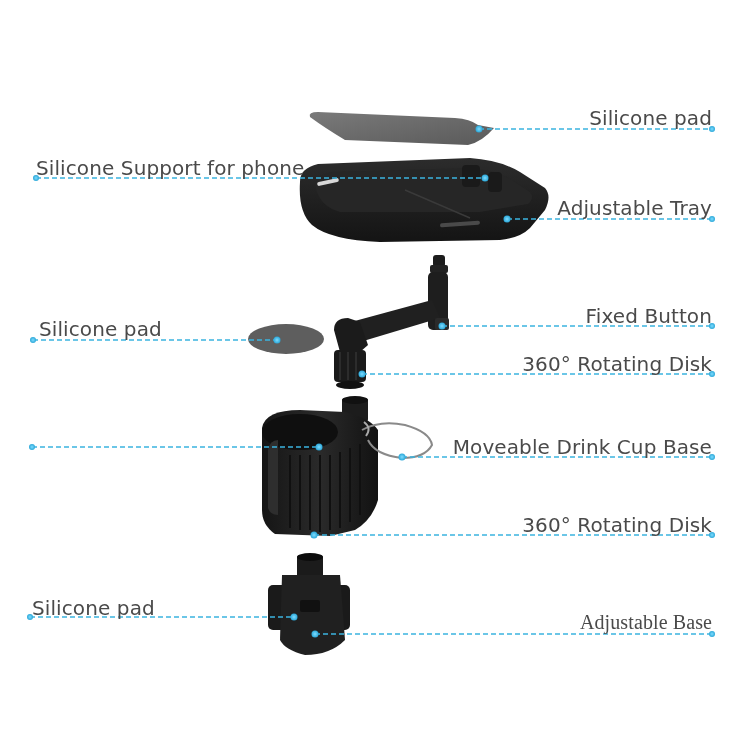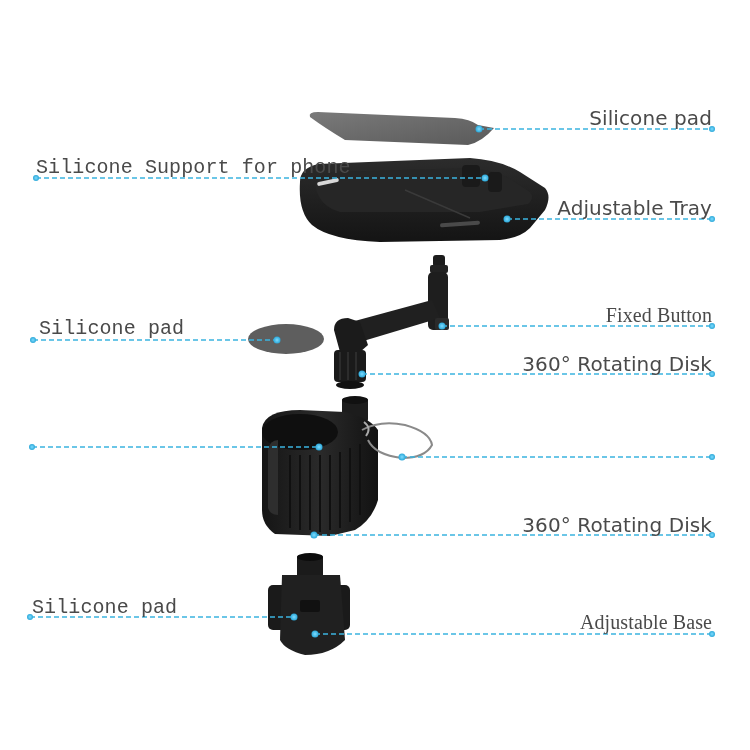--- a/index.html
+++ b/index.html
@@ -6,7 +6,7 @@
   body { width:750px; height:750px; position:relative; overflow:hidden; font-family:"DejaVu Sans","Liberation Sans",sans-serif; }
   .stage { position:absolute; left:0; top:0; width:750px; height:750px; }
   .label { position:absolute; font-size:20px; color:#4a4a4a; white-space:nowrap; letter-spacing:0.1px; }
-  .label.left { text-align:right;font-family:Liberation Mono, monospace; }
+  .label.left { text-align:right; }
   .label.right { text-align:right; }
   .small { font-size:13.5px; }
   svg { position:absolute; left:0; top:0; }

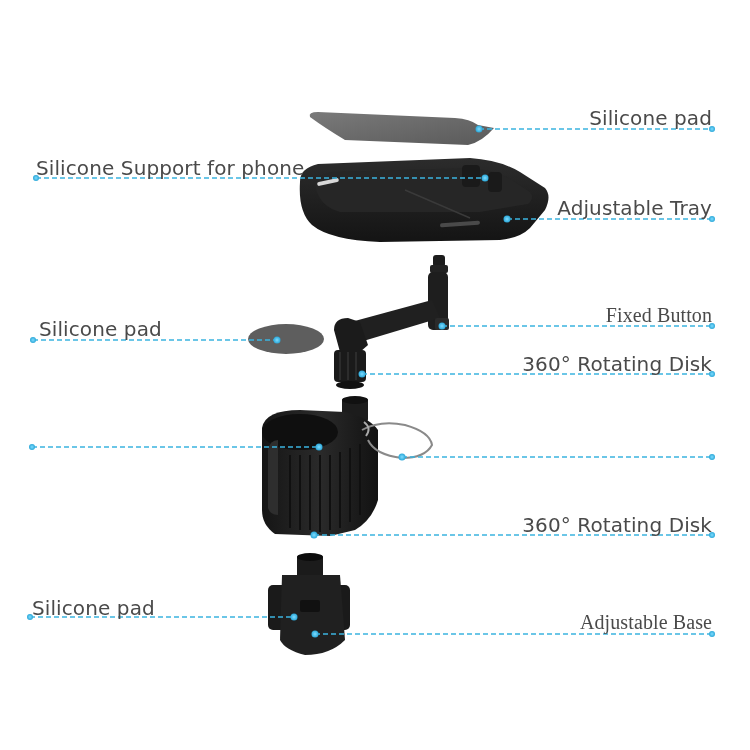--- a/index.html
+++ b/index.html
@@ -144,7 +144,7 @@
 
   <div class="label right" style="right:38px; top:106px;">Silicone pad</div>
   <div class="label right" style="right:38px; top:196px;">Adjustable Tray</div>
-  <div class="label right" style="right:38px; top:304px;font-family:Liberation Serif, serif;">Fixed Button</div>
+  <div class="label right" style="right:38px; top:304px;">Fixed Button</div>
   <div class="label right" style="right:38px; top:352px;">360° Rotating Disk</div>
   <div class="label right" style="right:38px; top:513px;">360° Rotating Disk</div>
   <div class="label right" style="right:38px; top:611px;font-family:Liberation Serif, serif;">Adjustable Base</div>

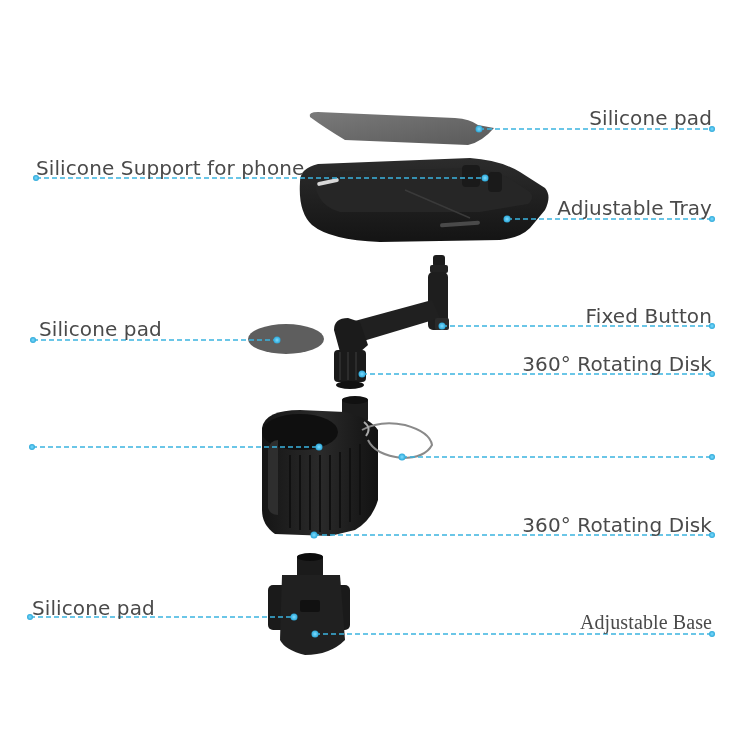--- a/index.html
+++ b/index.html
@@ -146,6 +146,7 @@
   <div class="label right" style="right:38px; top:196px;">Adjustable Tray</div>
   <div class="label right" style="right:38px; top:304px;">Fixed Button</div>
   <div class="label right" style="right:38px; top:352px;">360° Rotating Disk</div>
+  <div class="label right" style="right:38px; top:435px;">Moveable Drink Cup Base</div>
   <div class="label right" style="right:38px; top:513px;">360° Rotating Disk</div>
   <div class="label right" style="right:38px; top:611px;font-family:Liberation Serif, serif;">Adjustable Base</div>
 </div>

